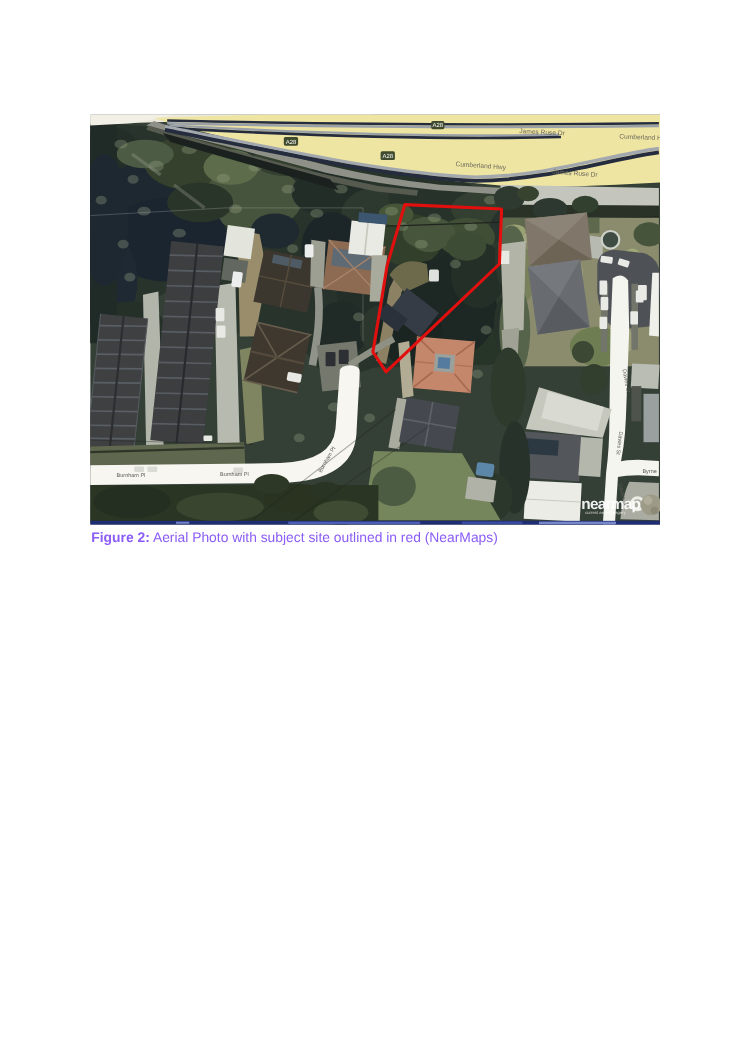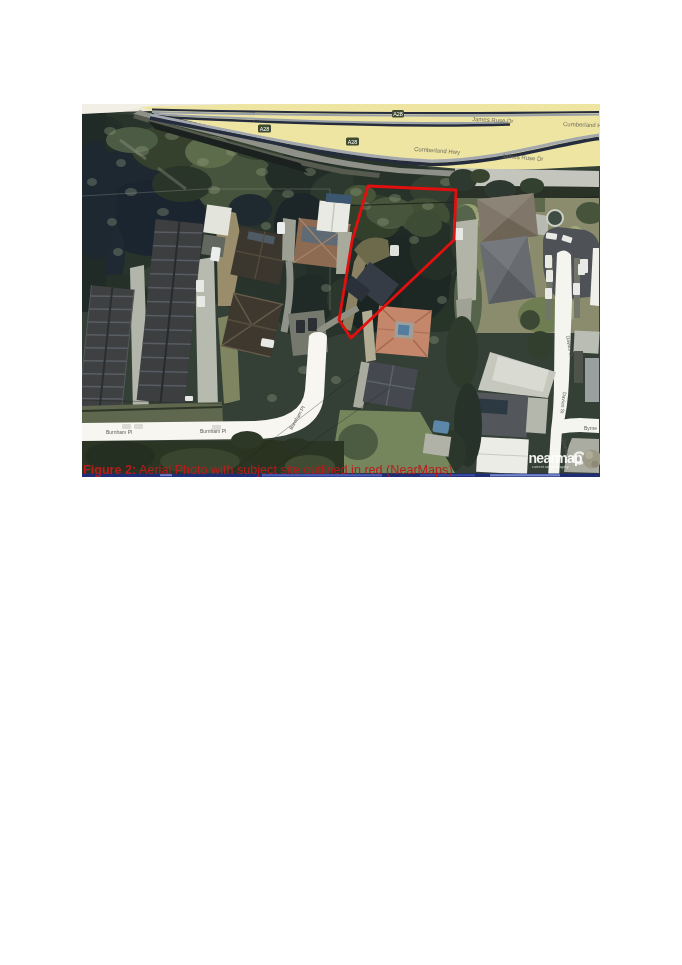--- a/index.html
+++ b/index.html
@@ -5,7 +5,7 @@
   html,body{margin:0;padding:0;background:#ffffff;}
   body{width:682px;height:965px;position:relative;font-family:"Liberation Sans",sans-serif;}
   #photo{position:absolute;left:82px;top:104px;width:518px;height:373px;}
-  #cap{position:absolute;left:83px;top:463px;font-size:12.6px;color:#b91c1c;}
+  #cap{position:absolute;left:83px;top:482px;font-size:12.6px;color:#8b5cf6;}
 </style>
 </head>
 <body>

